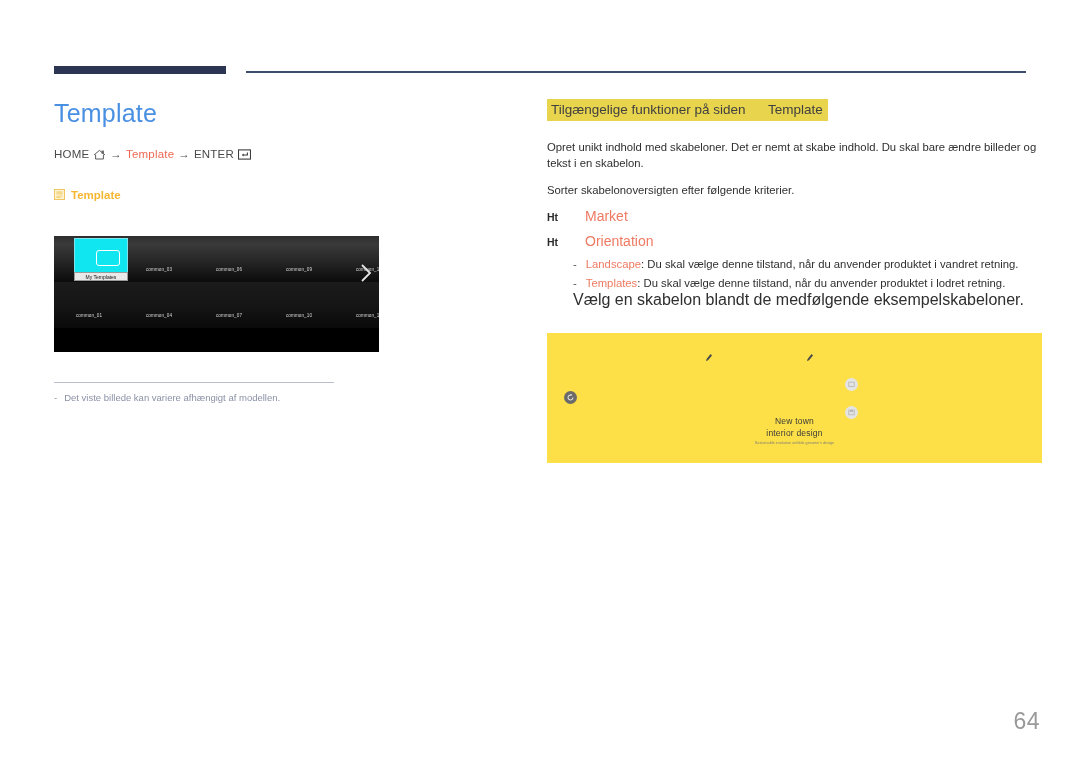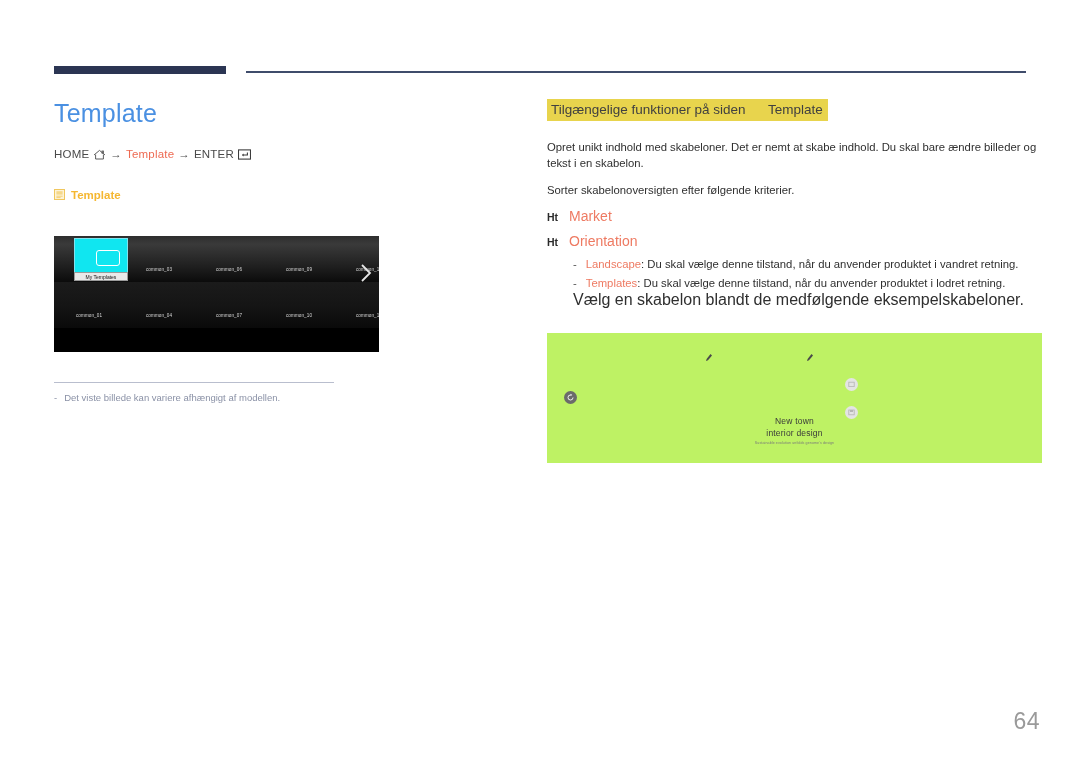--- a/index.html
+++ b/index.html
@@ -233,7 +233,7 @@
   .crit-item {
     display: flex;
     align-items: baseline;
-    gap: 9px;
+    gap: 25px;
     margin-top: 9px;
     font-size: 11px;
   }

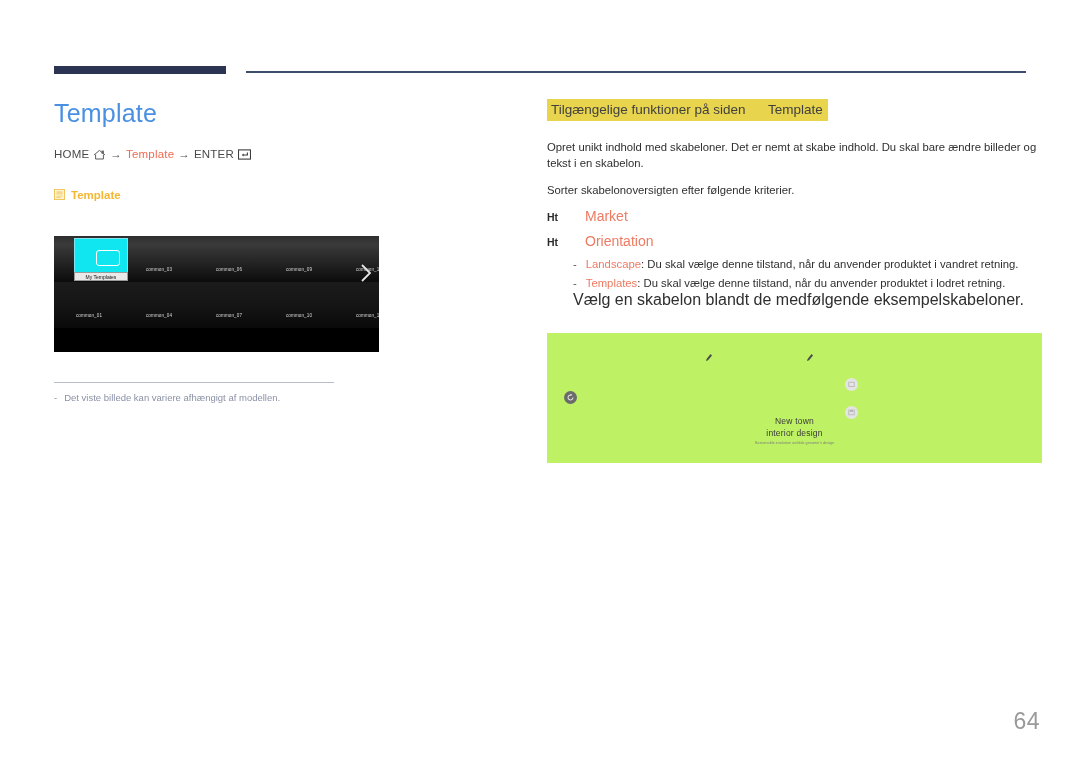--- a/index.html
+++ b/index.html
@@ -268,7 +268,7 @@
     top: 333px;
     width: 495px;
     height: 130px;
-    background: #bef264;
+    background: #fde047;
     overflow: hidden;
   }
   .pin {

